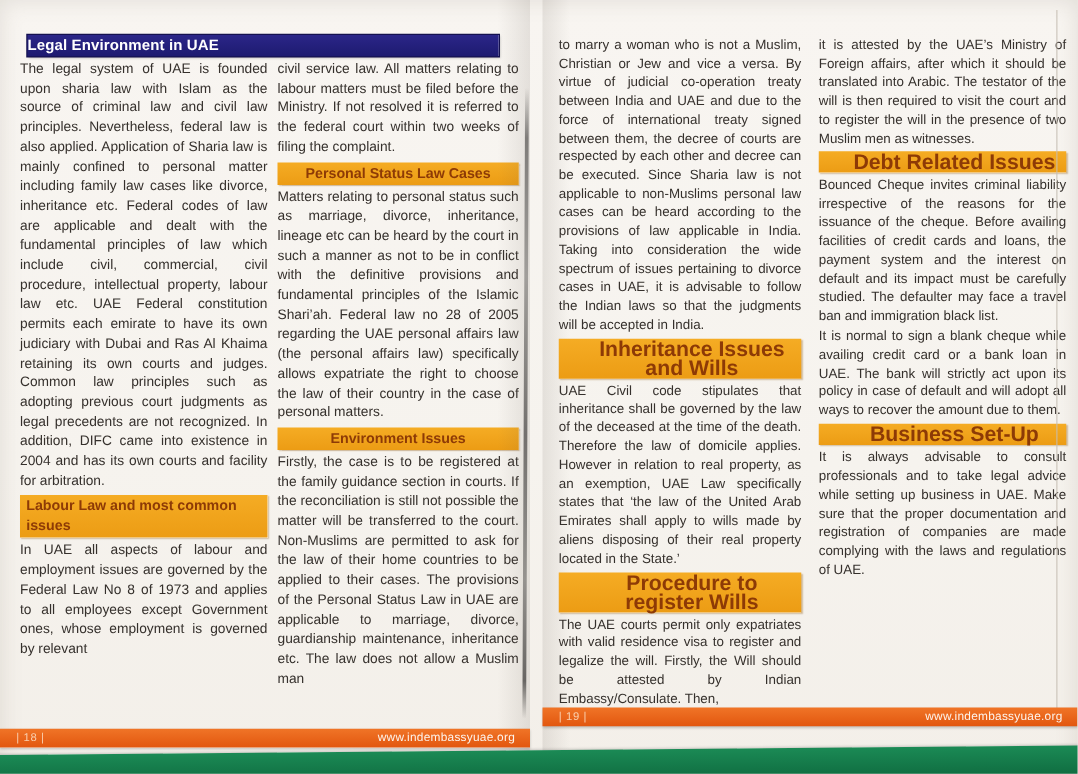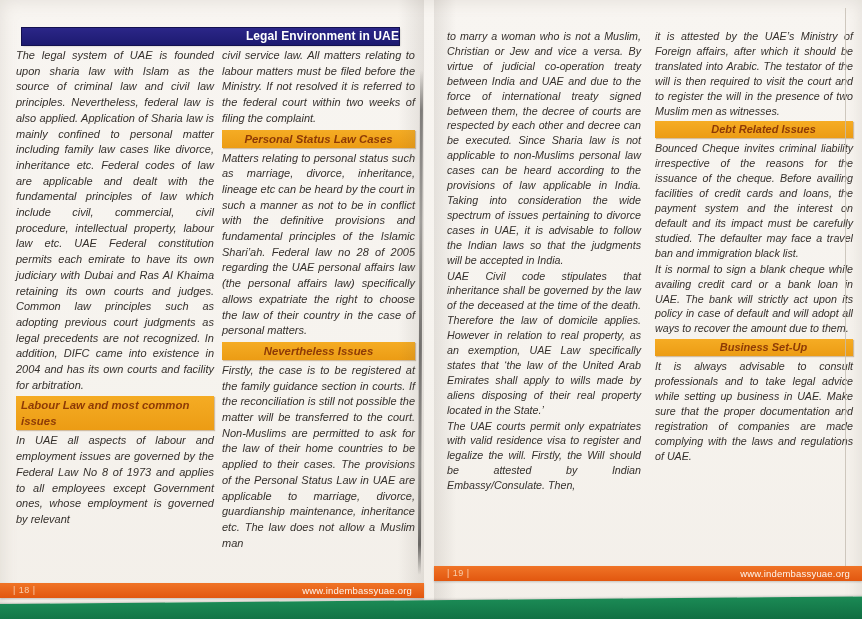--- a/index.html
+++ b/index.html
@@ -38,7 +38,7 @@
     position: absolute; left: 22px; top: 28px; width: 377px; height: 17px; z-index: 2;
     background: linear-gradient(180deg, #2b2688, #1d1a70);
     color: #ffffff; font-weight: bold; font-size: 12px; line-height: 17px;
-    text-align: right; letter-spacing: .1px;
+    text-align: left; letter-spacing: .1px;
     box-shadow: 0 0 0 1px #14114f, 1px 1px 2px rgba(0,0,0,.25);
   }
 

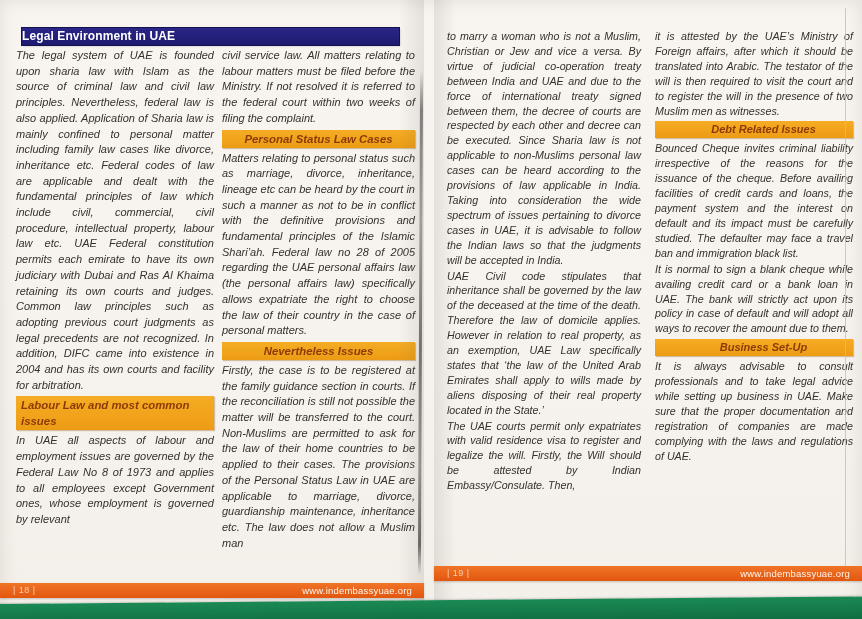--- a/index.html
+++ b/index.html
@@ -42,7 +42,7 @@
     box-shadow: 0 0 0 1px #14114f, 1px 1px 2px rgba(0,0,0,.25);
   }
 
-  .col { position: absolute; text-align: justify; color: #35302c; font-style: italic; }
+  .col { position: absolute; text-align: justify; color: #35302c; }
   .page-left  .col { top: 48px; font-size: 11px;   line-height: 15.7px; }
   .page-right .col { top: 29px; font-size: 10.7px; line-height: 14.9px; }
   .col-1 { left: 16px;  width: 198px; }

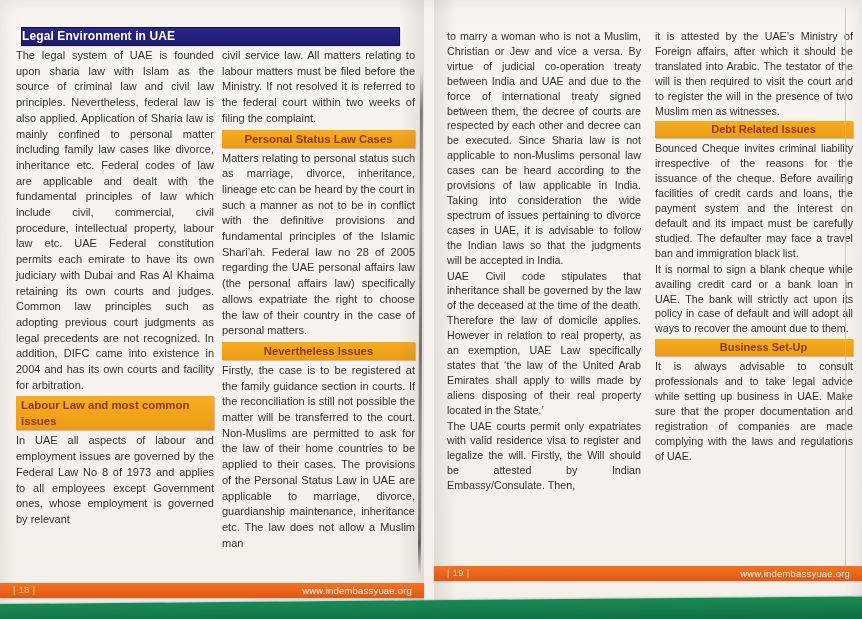--- a/index.html
+++ b/index.html
@@ -58,7 +58,7 @@
     font-size: 11.4px; line-height: 16px; padding: 1px 5px; margin: 3px 0 3px;
     box-shadow: 1px 1px 1px rgba(140,90,20,.35);
   }
-  .page-right .sec-head { font-size: 11px; line-height: 15px; padding-left: 24px; }
+  .page-right .sec-head { font-size: 17px; line-height: 15px; padding-left: 24px; }
   .sec-head.left { text-align: left; }
 
   .footer-bar {

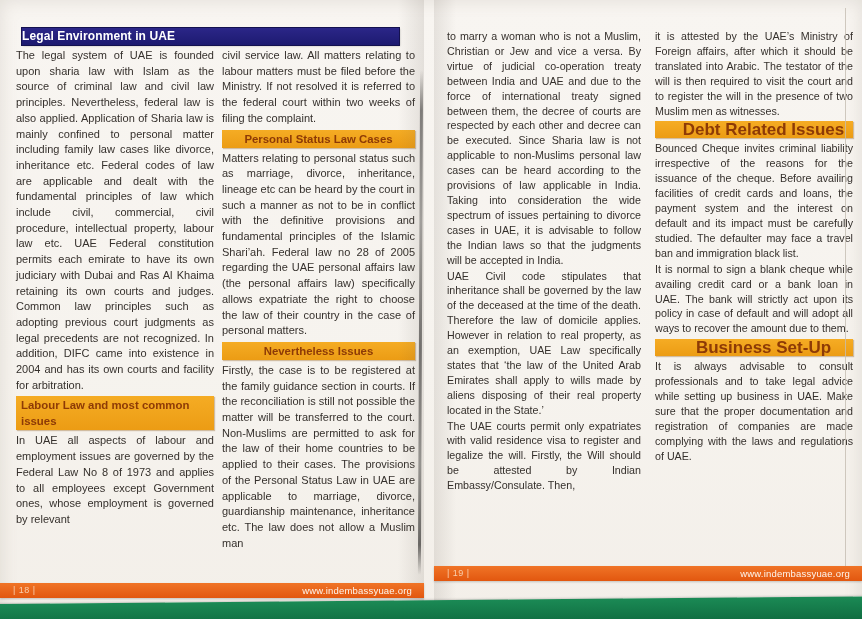--- a/index.html
+++ b/index.html
@@ -115,6 +115,7 @@
   <div class="page page-right">
     <div class="col col-3">
       <p>to marry a woman who is not a Muslim, Christian or Jew and vice a versa. By virtue of judicial co-operation treaty between India and UAE and due to the force of international treaty signed between them, the decree of courts are respected by each other and decree can be executed. Since Sharia law is not applicable to non-Muslims personal law cases can be heard according to the provisions of law applicable in India. Taking into consideration the wide spectrum of issues pertaining to divorce cases in UAE, it is advisable to follow the Indian laws so that the judgments will be accepted in India.</p>
+      <div class="sec-head">Inheritance Issues and Wills</div>
       <p>UAE Civil code stipulates that inheritance shall be governed by the law of the deceased at the time of the death. Therefore the law of domicile applies. However in relation to real property, as an exemption, UAE Law specifically states that ‘the law of the United Arab Emirates shall apply to wills made by aliens disposing of their real property located in the State.’</p>
       <p>The UAE courts permit only expatriates with valid residence visa to register and legalize the will. Firstly, the Will should be attested by Indian Embassy/Consulate. Then,</p>
     </div>

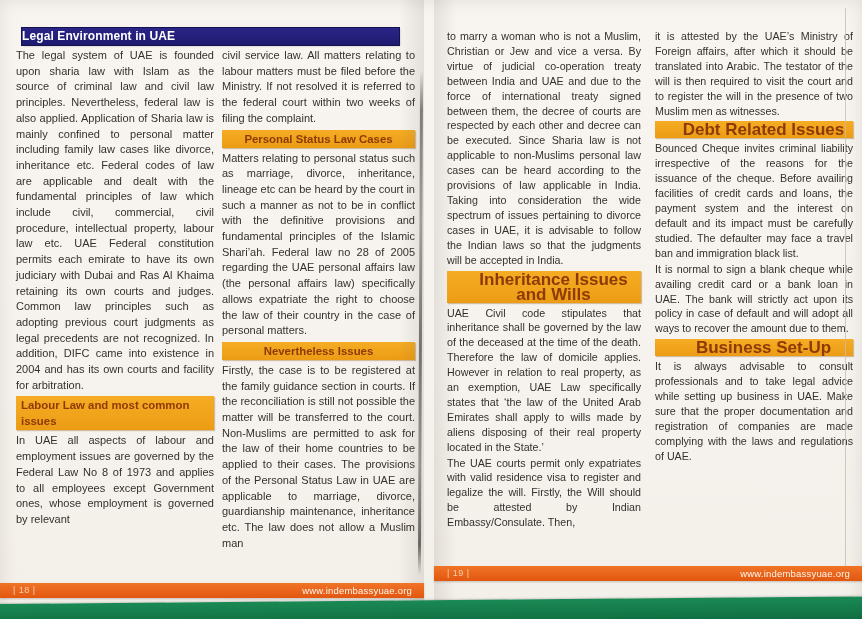--- a/index.html
+++ b/index.html
@@ -102,7 +102,7 @@
       <p>civil service law. All matters relating to labour matters must be filed before the Ministry. If not resolved it is referred to the federal court within two weeks of filing the complaint.</p>
       <div class="sec-head">Personal Status Law Cases</div>
       <p>Matters relating to personal status such as marriage, divorce, inheritance, lineage etc can be heard by the court in such a manner as not to be in conflict with the definitive provisions and fundamental principles of the Islamic Shari’ah. Federal law no 28 of 2005 regarding the UAE personal affairs law (the personal affairs law) specifically allows expatriate the right to choose the law of their country in the case of personal matters.</p>
-      <div class="sec-head">Nevertheless Issues</div>
+      <div class="sec-head">Environment Issues</div>
       <p>Firstly, the case is to be registered at the family guidance section in courts. If the reconciliation is still not possible the matter will be transferred to the court. Non-Muslims are permitted to ask for the law of their home countries to be applied to their cases. The provisions of the Personal Status Law in UAE are applicable to marriage, divorce, guardianship maintenance, inheritance etc. The law does not allow a  Muslim man</p>
     </div>
 

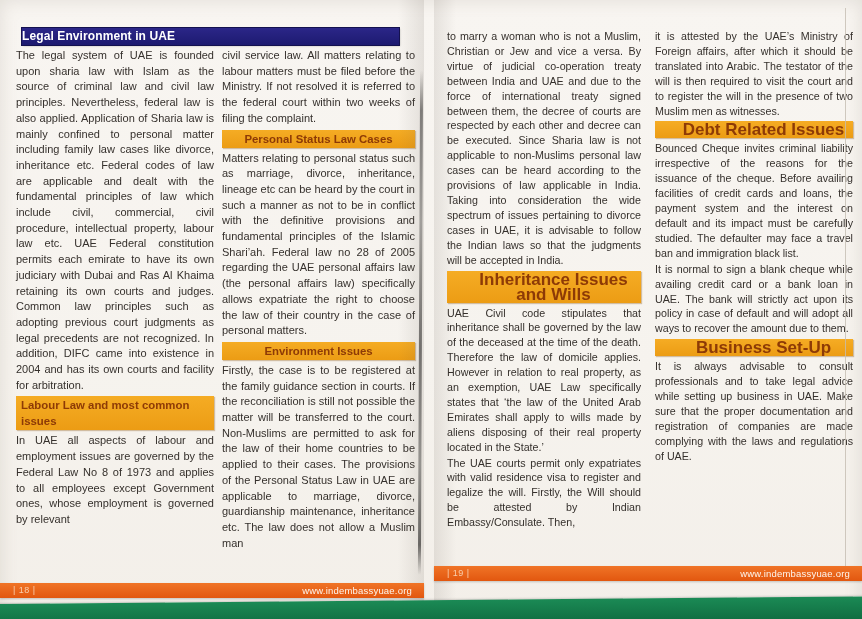--- a/index.html
+++ b/index.html
@@ -117,6 +117,7 @@
       <p>to marry a woman who is not a Muslim, Christian or Jew and vice a versa. By virtue of judicial co-operation treaty between India and UAE and due to the force of international treaty signed between them, the decree of courts are respected by each other and decree can be executed. Since Sharia law is not applicable to non-Muslims personal law cases can be heard according to the provisions of law applicable in India. Taking into consideration the wide spectrum of issues pertaining to divorce cases in UAE, it is advisable to follow the Indian laws so that the judgments will be accepted in India.</p>
       <div class="sec-head">Inheritance Issues and Wills</div>
       <p>UAE Civil code stipulates that inheritance shall be governed by the law of the deceased at the time of the death. Therefore the law of domicile applies. However in relation to real property, as an exemption, UAE Law specifically states that ‘the law of the United Arab Emirates shall apply to wills made by aliens disposing of their real property located in the State.’</p>
+      <div class="sec-head">Procedure to register Wills</div>
       <p>The UAE courts permit only expatriates with valid residence visa to register and legalize the will. Firstly, the Will should be attested by Indian Embassy/Consulate. Then,</p>
     </div>
 

